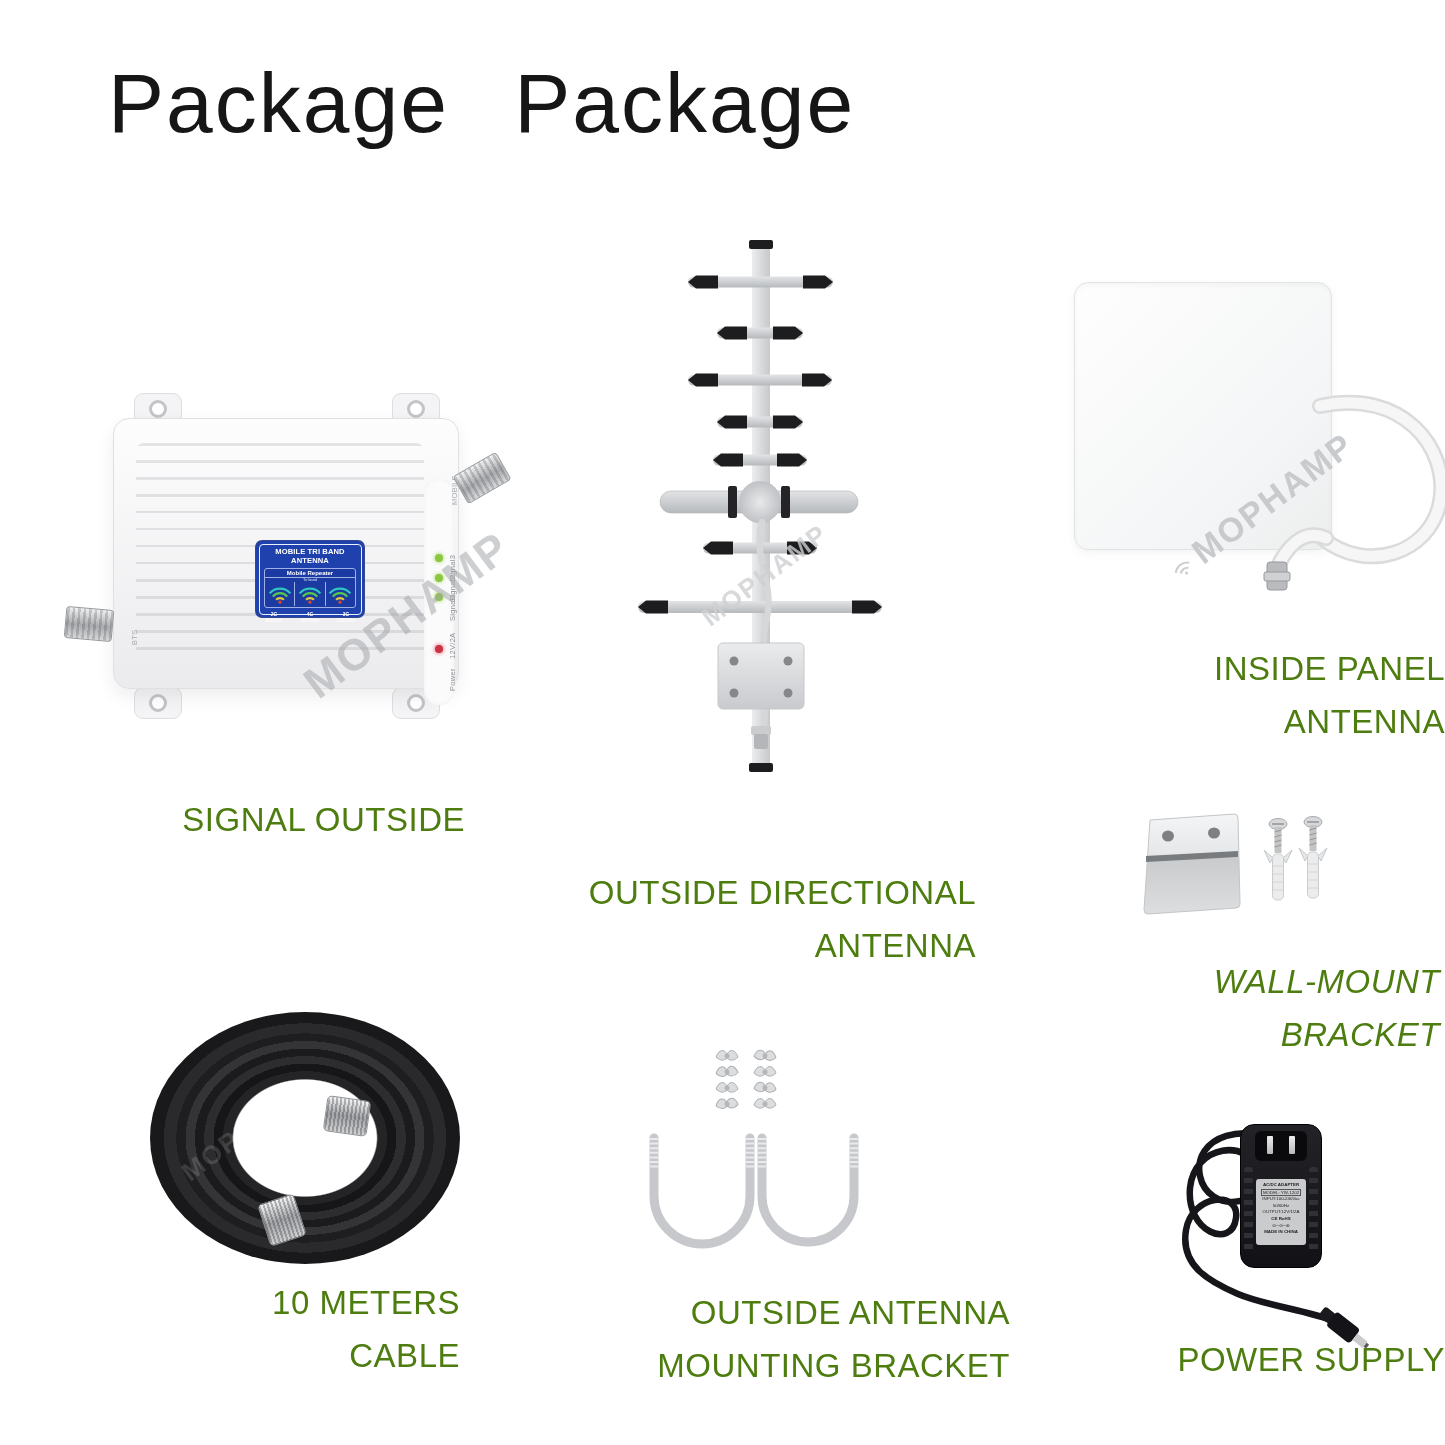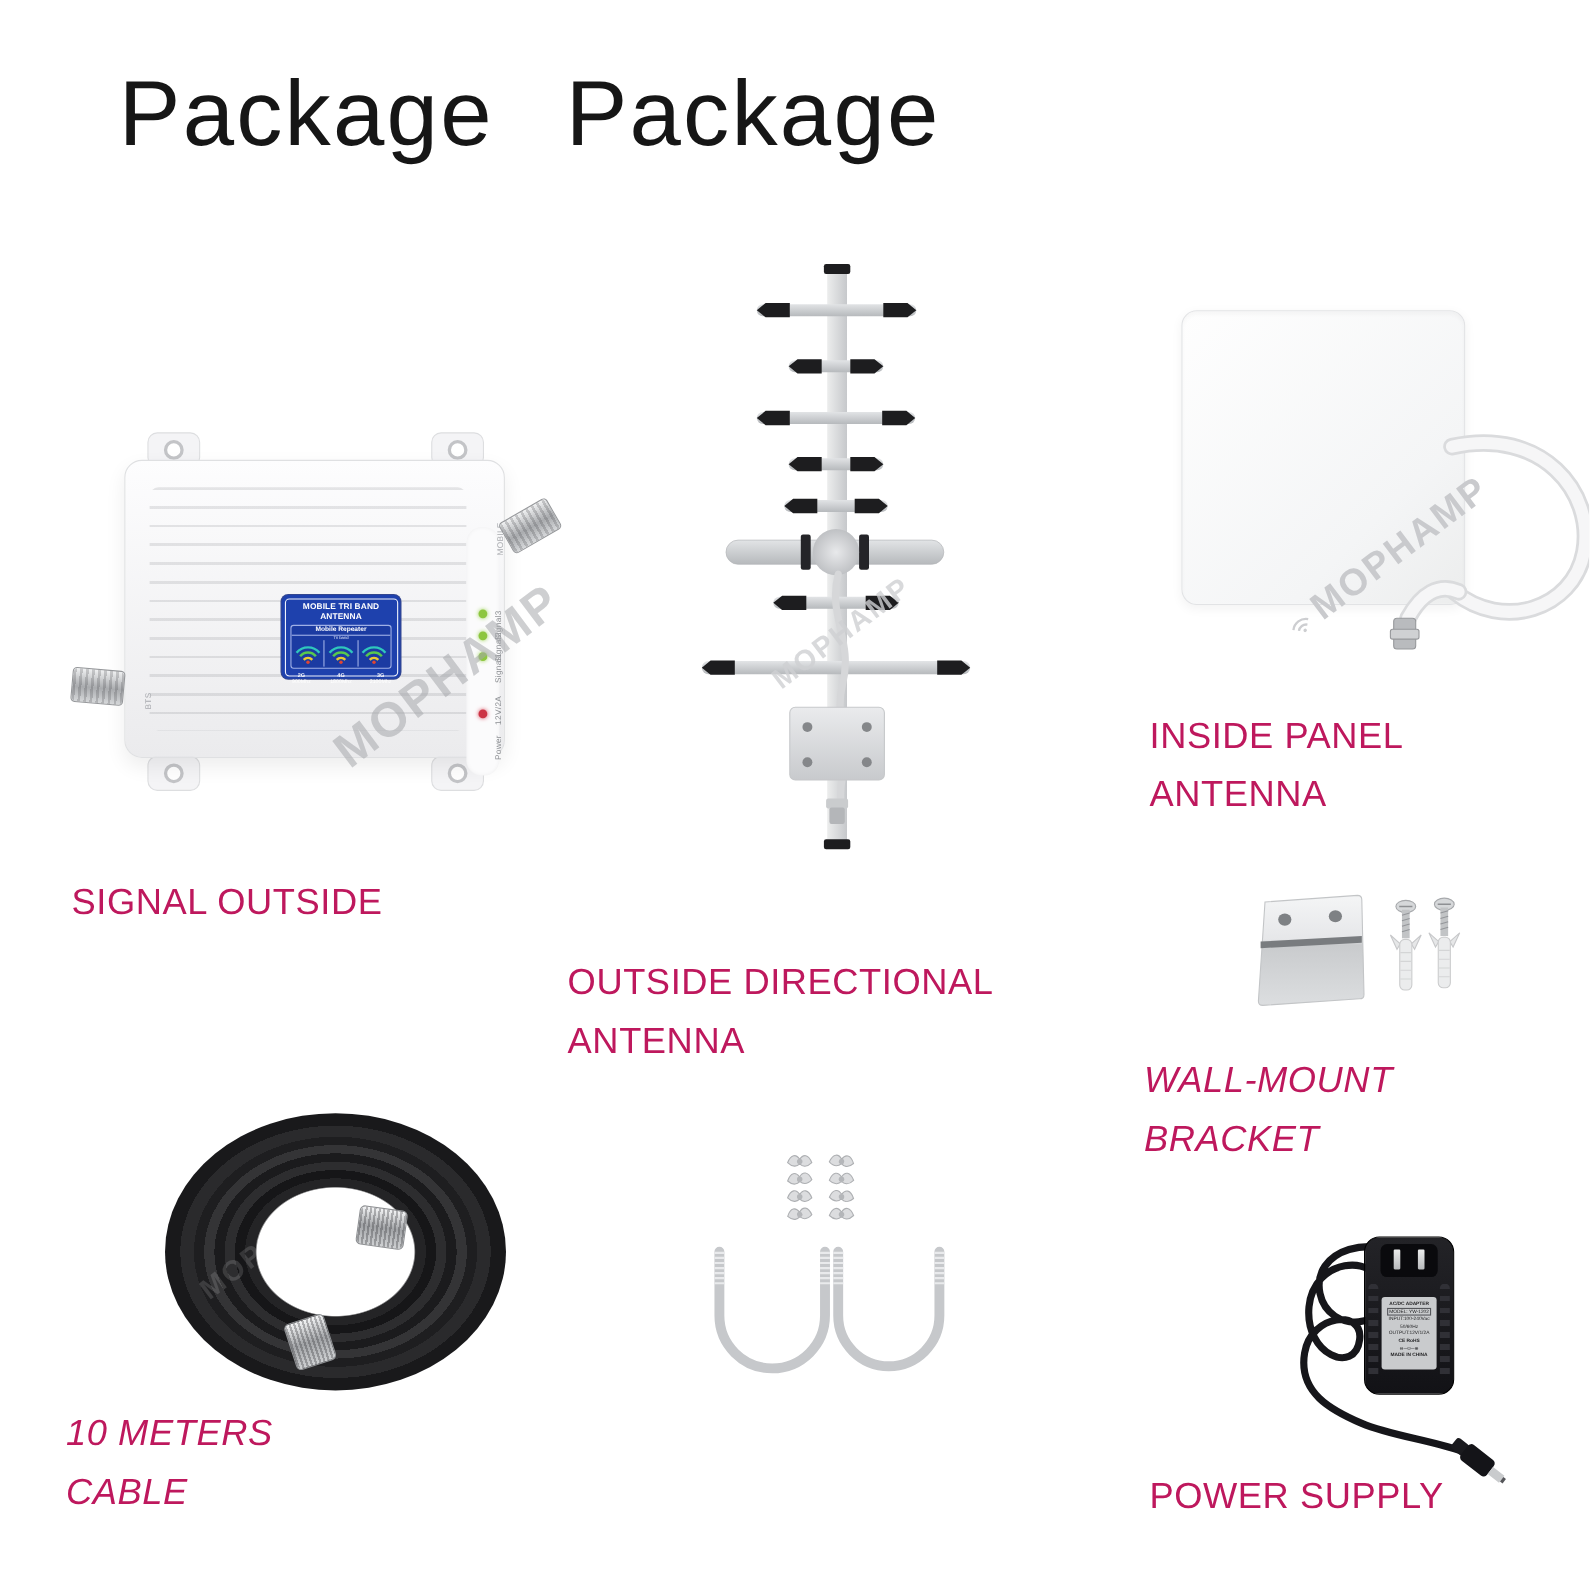--- a/index.html
+++ b/index.html
@@ -15,7 +15,7 @@
   }
   
   .caption{
-    position:absolute;text-align:left;color:#be185d;
+    position:absolute;text-align:right;color:#4d7c0f;
     font-size:33px;line-height:1.62;letter-spacing:.5px;
   }
   .caption span{display:block;}

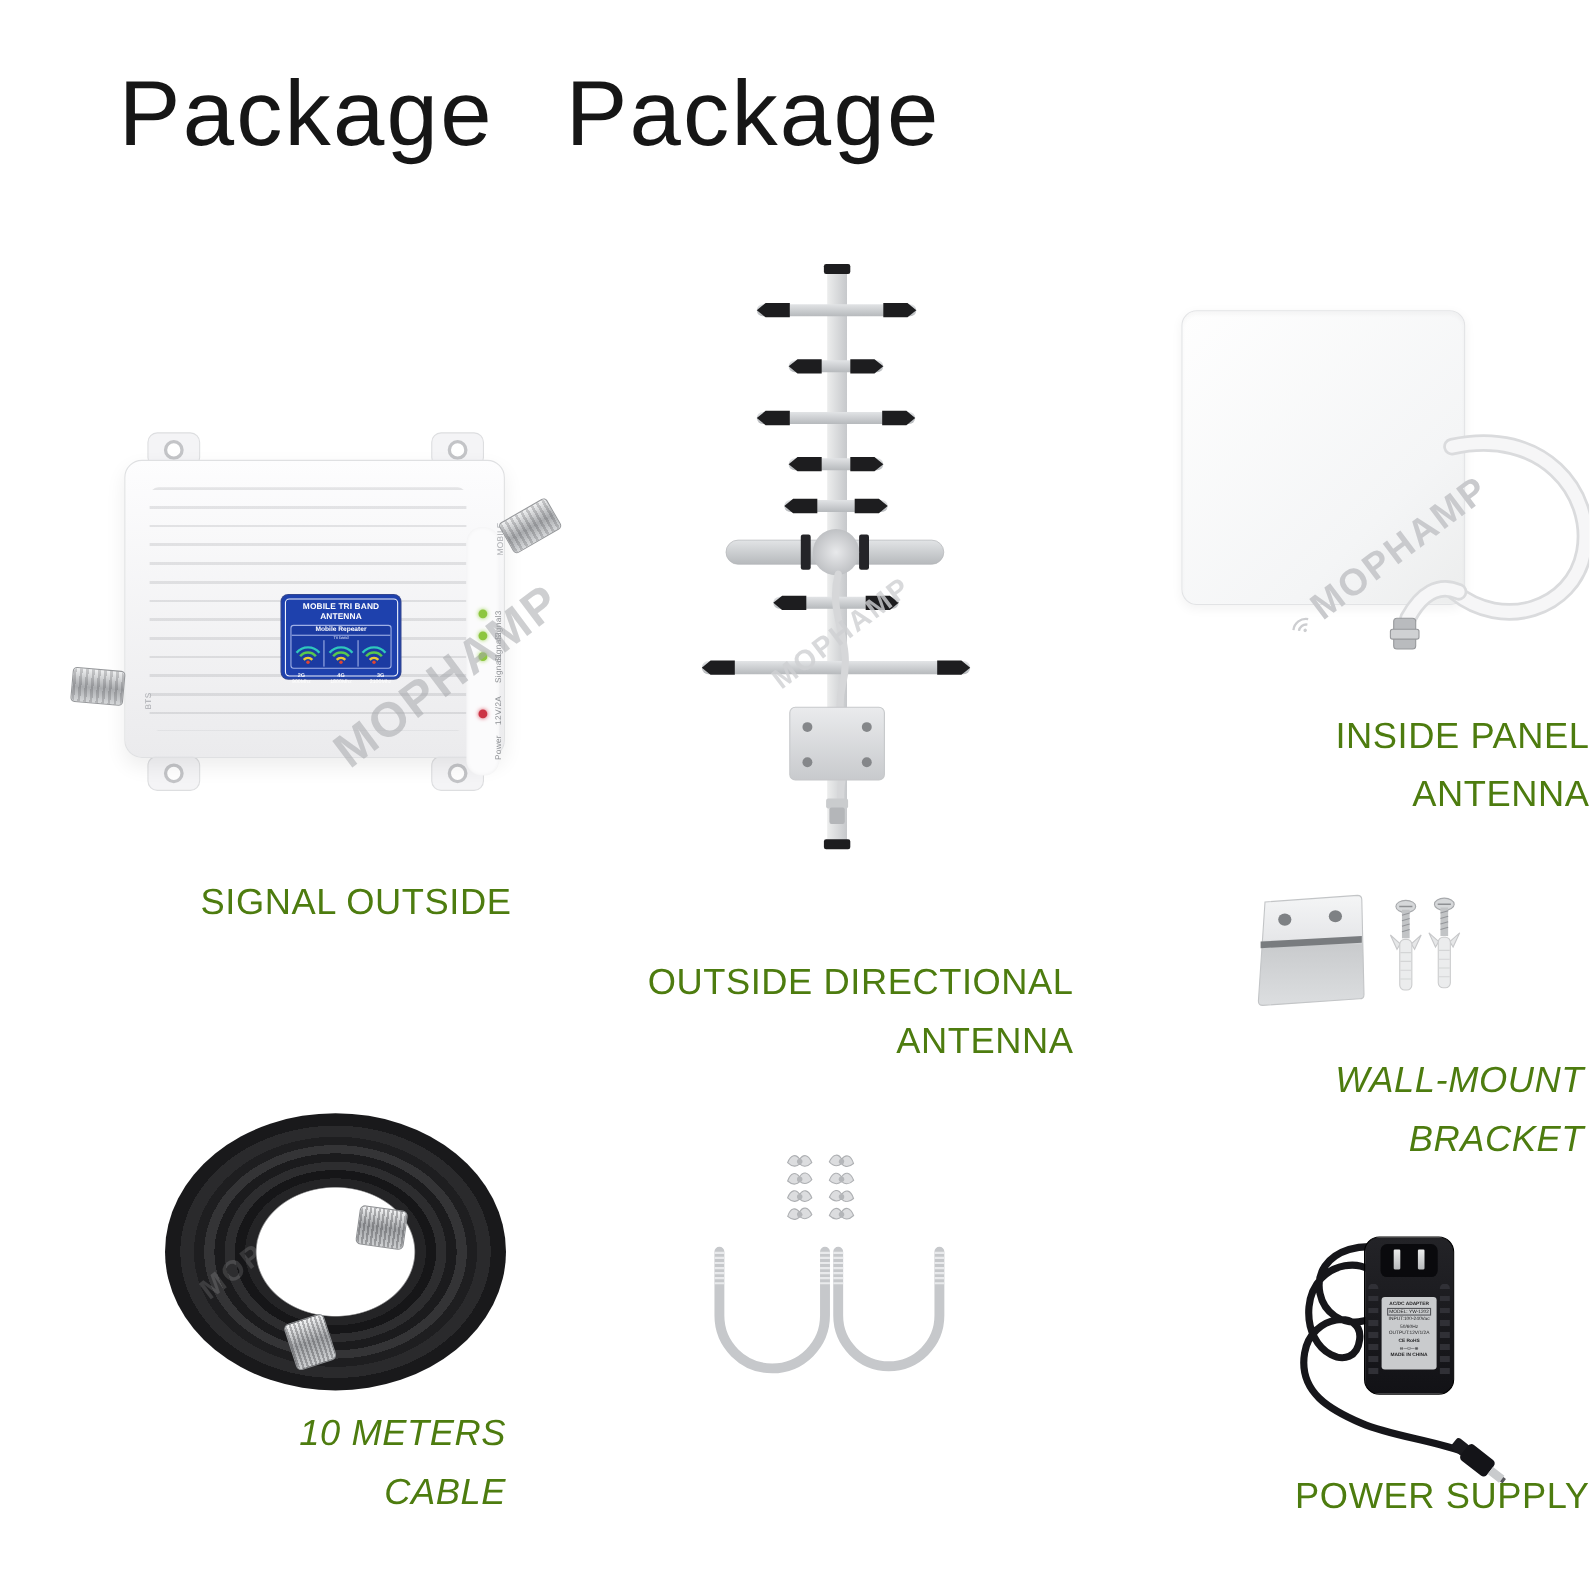--- a/index.html
+++ b/index.html
@@ -372,7 +372,7 @@
   <div class="wm" style="left:170px;top:1115px;font-size:26px;color:rgba(255,255,255,.14);">
     <span>MOPHAMP</span>
   </div>
-  <div class="caption" style="left:60px;top:1276px;width:400px;font-style:italic;">
+  <div class="caption" style="left:60px;top:1276px;width:400px;">
     <span>10 METERS</span>
     <span>CABLE</span>
   </div>

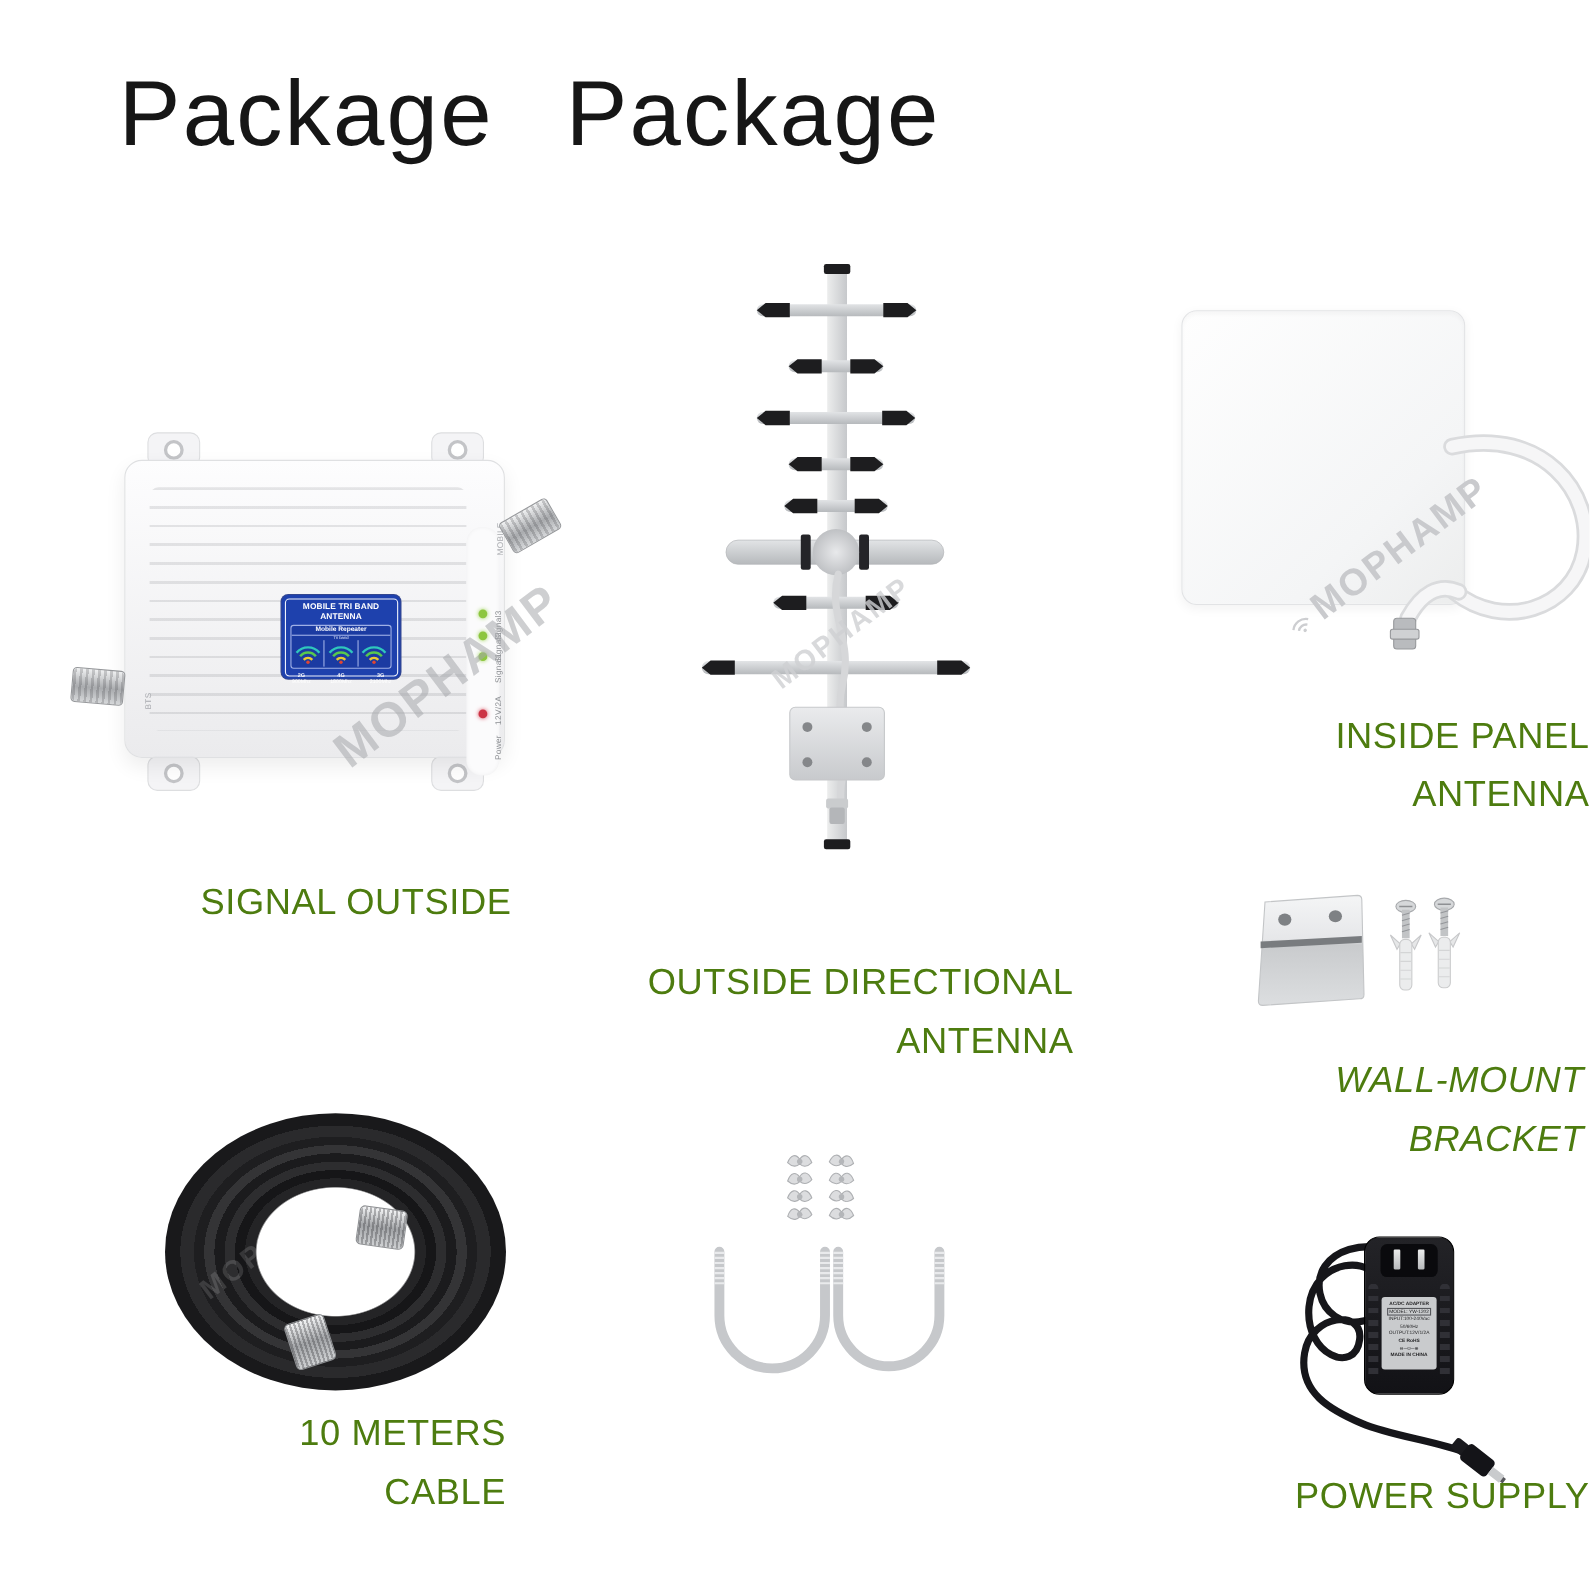--- a/index.html
+++ b/index.html
@@ -403,6 +403,10 @@
       <path d="M266,100 L266,132" stroke="#e9eaec" stroke-width="9" stroke-dasharray="2 2.6" fill="none"></path>
     </g>
   </svg>
+  <div class="caption" style="left:510px;top:1286px;width:500px;">
+    <span>OUTSIDE ANTENNA</span>
+    <span>MOUNTING BRACKET</span>
+  </div>
 
   <svg class="abs" style="left:1140px;top:1110px;" width="300" height="250" viewBox="0 0 300 250">
     <path d="M160,42 C105,5 52,28 60,66 C68,104 126,98 118,62 C110,28 54,34 50,78 C46,122 92,140 96,108 C100,80 52,84 46,120 C40,156 70,172 98,184 C126,196 168,200 196,212" stroke="#16161a" stroke-width="6.5" fill="none" stroke-linecap="round"></path>

